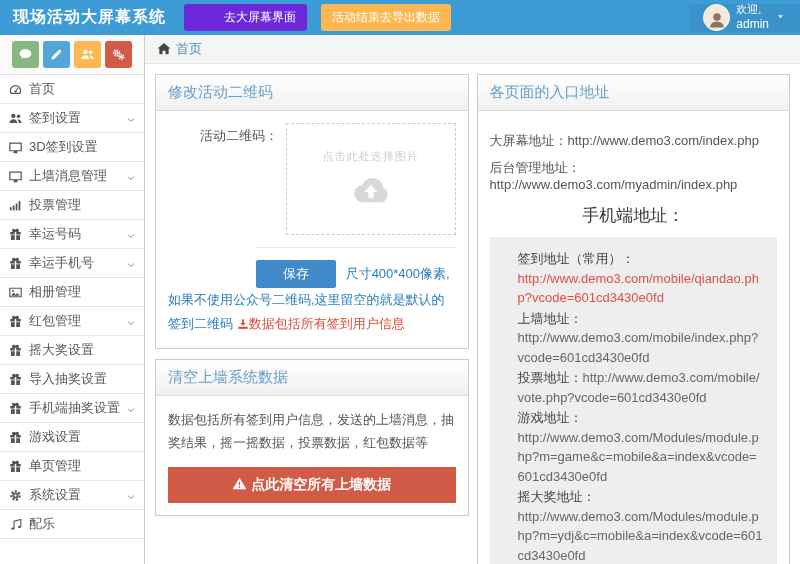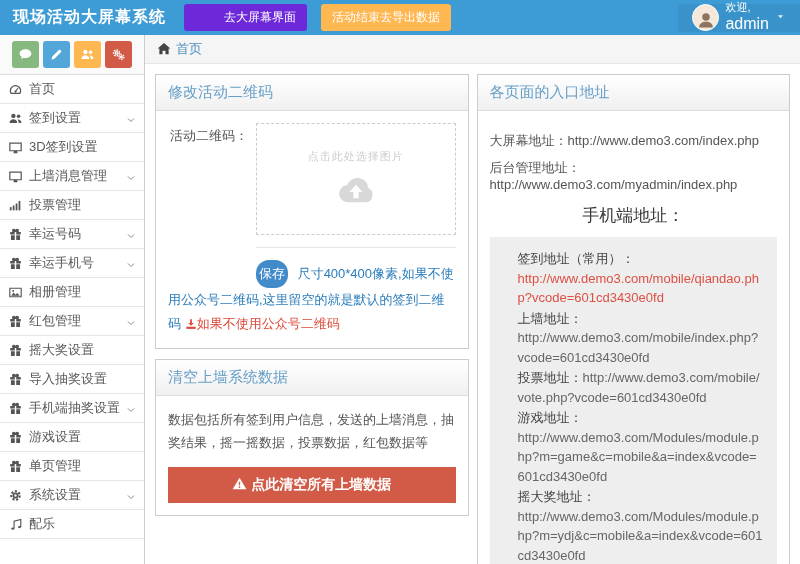--- a/index.html
+++ b/index.html
@@ -18,7 +18,7 @@
   .avatar { width: 27px; height: 27px; border-radius: 50%; background: #f3e8da; border: 1px solid #fff; display: inline-flex; align-items: center; justify-content: center; color: #8d7460; overflow: hidden; }
   .avatar svg { width: 20px; height: 20px; margin-top: 4px; }
   .user-text { color: #fff; font-size: 11px; line-height: 1.25; }
-  .user-text .uname { font-size: 16px; }
+  .user-text .uname { font-size: 12px; }
   .caret { color: #e8f2fa; }
   .caret svg { width: 11px; height: 11px; }
 

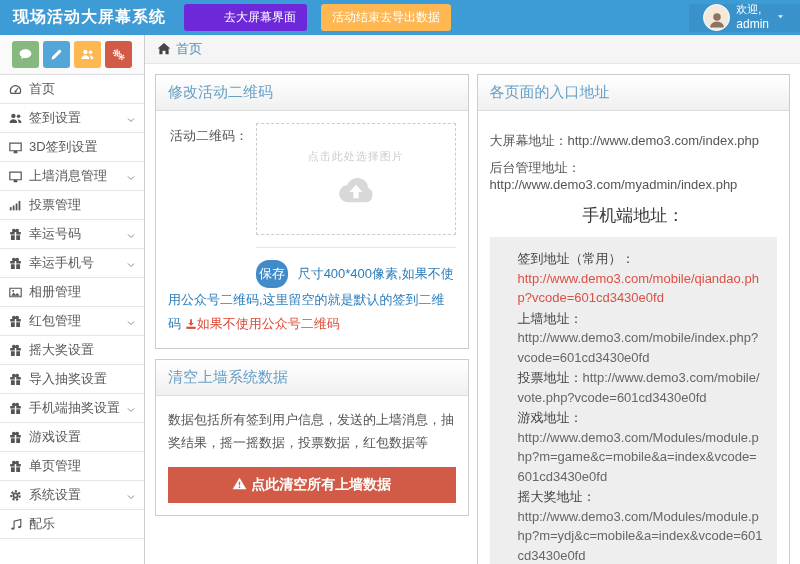--- a/index.html
+++ b/index.html
@@ -50,7 +50,7 @@
   .panel-bd { padding: 12px; }
 
   
-  .form-row { display: flex; }
+  .form-row { display: flex; margin-left: 30px; }
   .form-label { width: 88px; flex: none; text-align: right; padding: 4px 8px 0 0; color: #555; }
   .upload-box { flex: 1; height: 112px; border: 1px dashed #ccc; display: flex; flex-direction: column; align-items: center; justify-content: center; gap: 8px; cursor: pointer; }
   .upload-ph { color: #ccc; font-size: 11px; letter-spacing: 1px; }

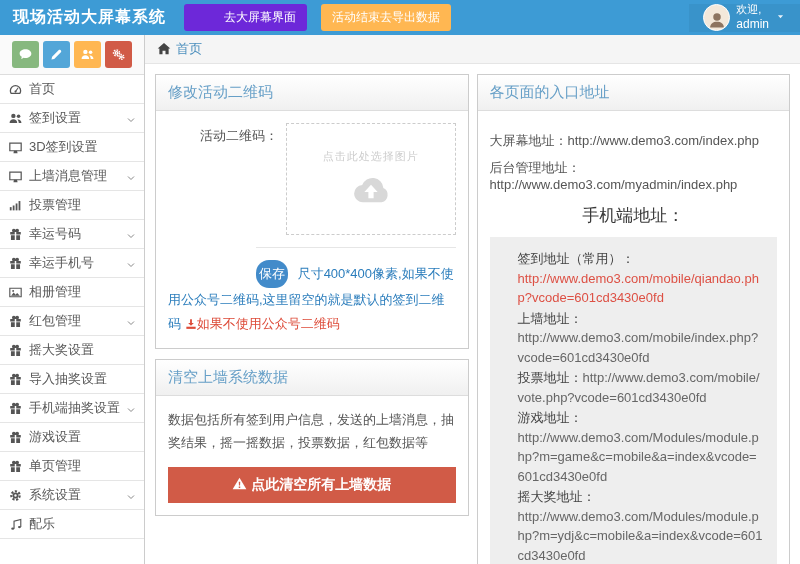--- a/index.html
+++ b/index.html
@@ -57,7 +57,7 @@
   .upload-box svg { width: 52px; height: 38px; color: #d8d8d8; }
   .form-divider { border-top: 1px solid #e6e6e6; margin: 12px 0 0 88px; }
   .save-row { padding-top: 12px; text-indent: 88px; line-height: 1.85; color: #2b7dbc; }
-  .btn-save { background: #428bca; color: #fff; border: none; border-radius: 13px; padding: 5px 3px; font-size: 13px; margin-right: 6px; cursor: pointer; font-family: inherit; }
+  .btn-save { background: #428bca; color: #fff; border: none; border-radius: 2px; padding: 5px 27px; font-size: 13px; margin-right: 6px; cursor: pointer; font-family: inherit; }
   .red-link { color: #dd4b39; cursor: pointer; }
   .red-link .ic { width: 12px; height: 12px; }
 

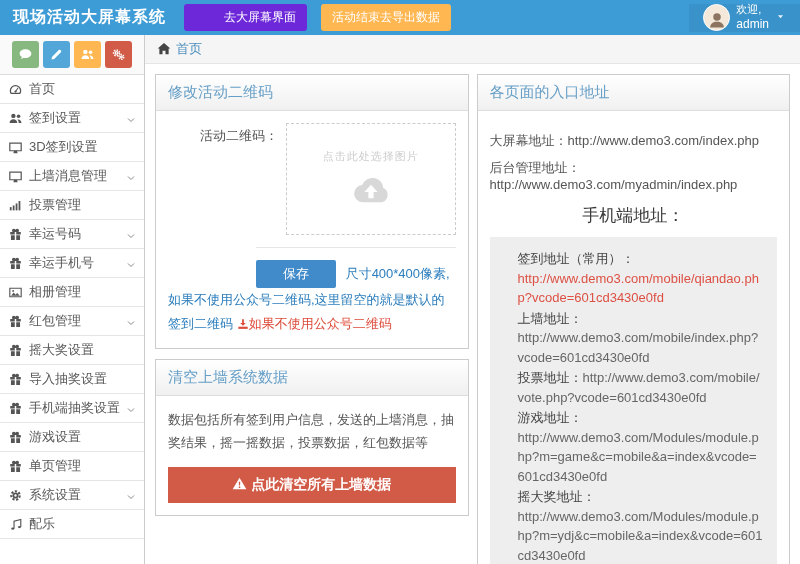--- a/index.html
+++ b/index.html
@@ -367,7 +367,7 @@
               <span class="red-link"><svg class="ic" viewBox="0 0 16 16" fill="currentColor">
                     <path d="M6.8 1.5h2.4v5h2.6L8 10.4 4.2 6.5h2.6z"></path>
                     <path d="M1.8 11.6h12.4v2.9H1.8z"></path>
-                  </svg><span>如果不使用公众号二维码</span></span>
+                  </svg><span>数据包括所有签到用户信息</span></span>
             </p>
           </div>
         </section>

